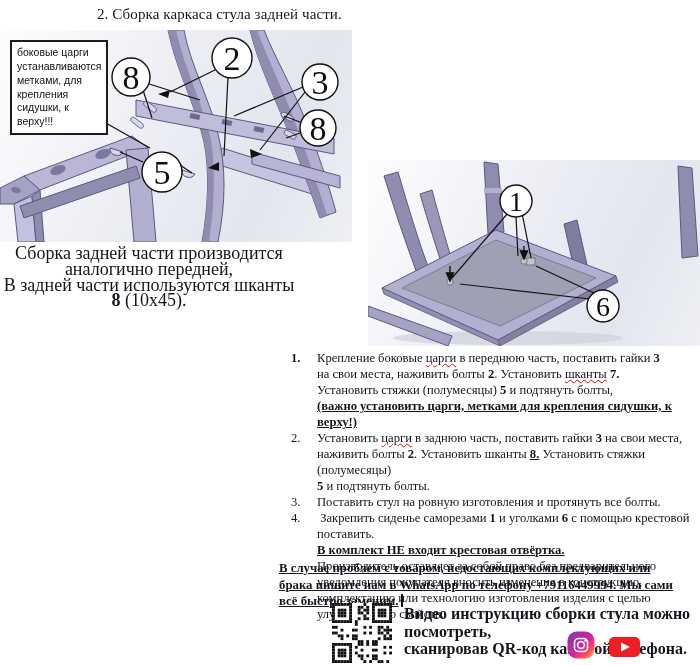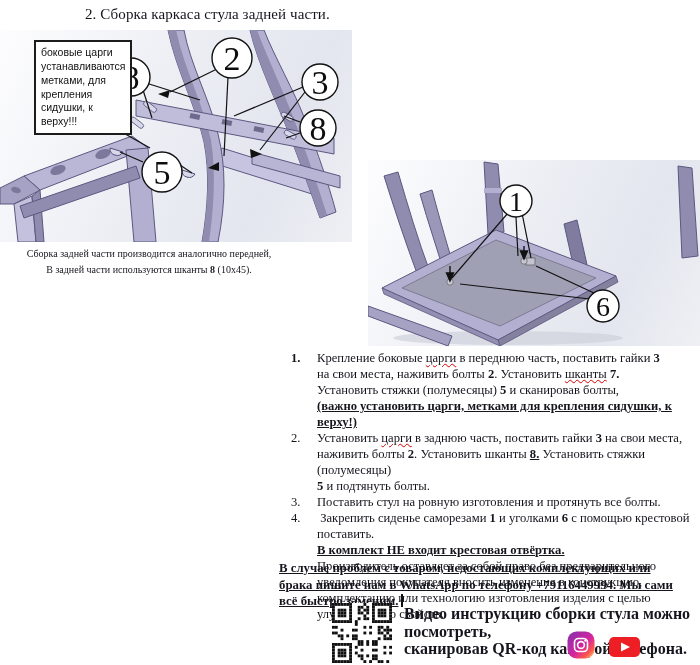--- a/index.html
+++ b/index.html
@@ -7,7 +7,7 @@
         font-family:"Liberation Serif","DejaVu Serif",serif;color:#15151d;}
 
   
-  .sec-title{position:absolute;font-size:15px;letter-spacing:.1px;white-space:nowrap;}
+  .sec-title{position:absolute;font-size:15px;letter-spacing:.1px;white-space:nowrap;margin-left:12px;}
   .h2{left:85px;top:6px;}
   .h3{left:408px;top:140px;}
 

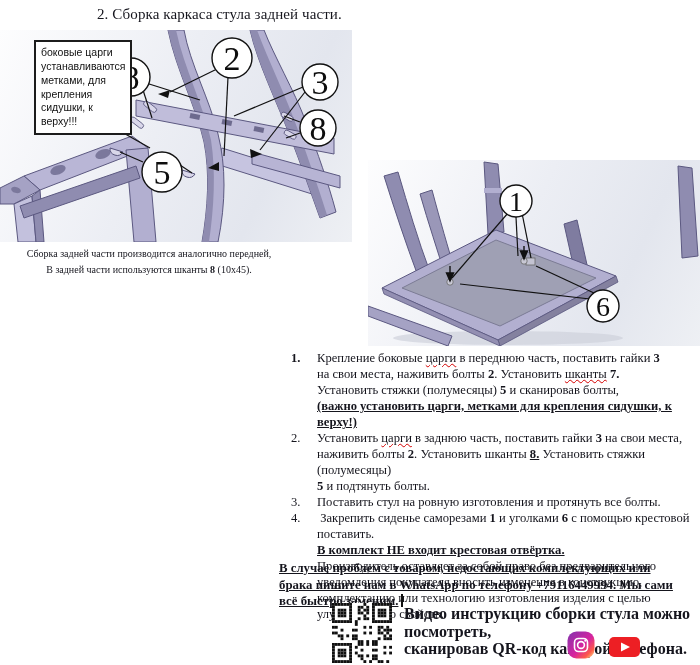--- a/index.html
+++ b/index.html
@@ -20,7 +20,7 @@
   
   .note-box{position:absolute;left:10px;top:10px;width:84px;background:#fff;border:2px solid #1c1c1c;
             padding:4px 5px;font-family:"Liberation Sans","DejaVu Sans",sans-serif;font-size:10.5px;
-            line-height:1.32;color:#111;margin-left:24px;}
+            line-height:1.32;color:#111;}
 
   
   .cnum{font-family:"Liberation Serif","DejaVu Serif",serif;fill:#0d0d0d;}

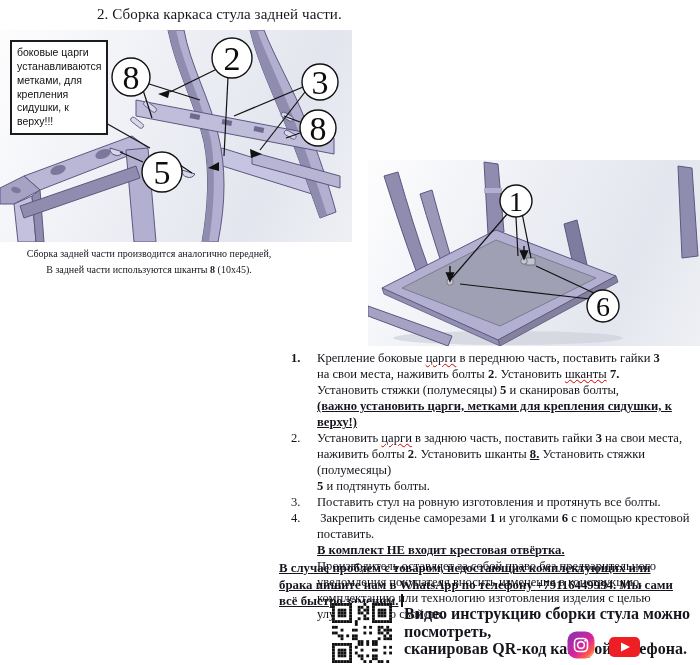--- a/index.html
+++ b/index.html
@@ -29,7 +29,7 @@
 
   
   .caption{position:absolute;left:0;top:246px;width:298px;text-align:center;
-           font-size:10px;line-height:15.8px;}
+           font-size:18px;line-height:15.8px;}
 
   
   .instructions{position:absolute;left:291px;top:350px;width:414px;font-size:12.6px;line-height:16px;}

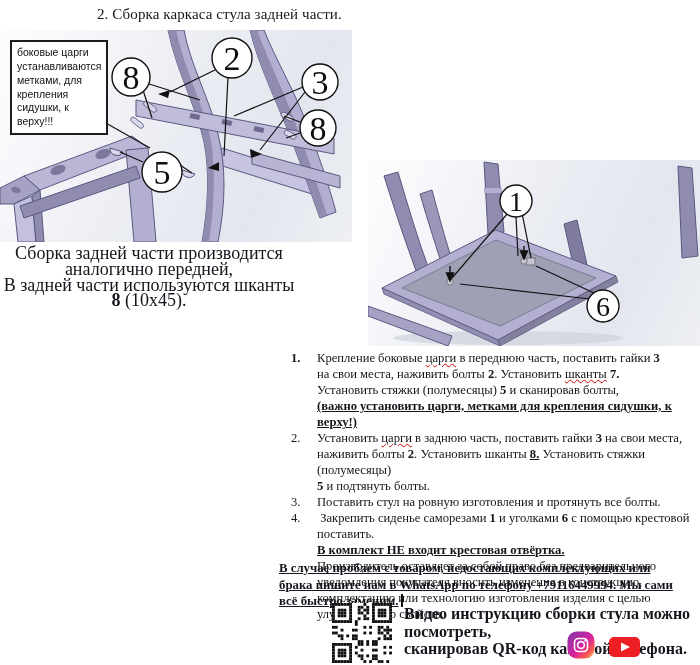--- a/index.html
+++ b/index.html
@@ -201,7 +201,7 @@
       <div class="itxt">
         <span>Крепление боковые </span><span class="wavy">царги</span><span> в переднюю часть, поставить гайки </span><span class="b">3</span><br>
         <span>на свои места, наживить болты </span><span class="b">2</span><span>. Установить </span><span class="wavy">шканты</span><span> </span><span class="b">7.</span><br>
-        <span>Установить стяжки (полумесяцы) </span><span class="b">5</span><span> и сканировав болты,</span>
+        <span>Установить стяжки (полумесяцы) </span><span class="b">5</span><span> и подтянуть болты,</span>
         <div class="b u">(важно установить царги, метками для крепления сидушки, к верху!)</div>
       </div>
     </div>

